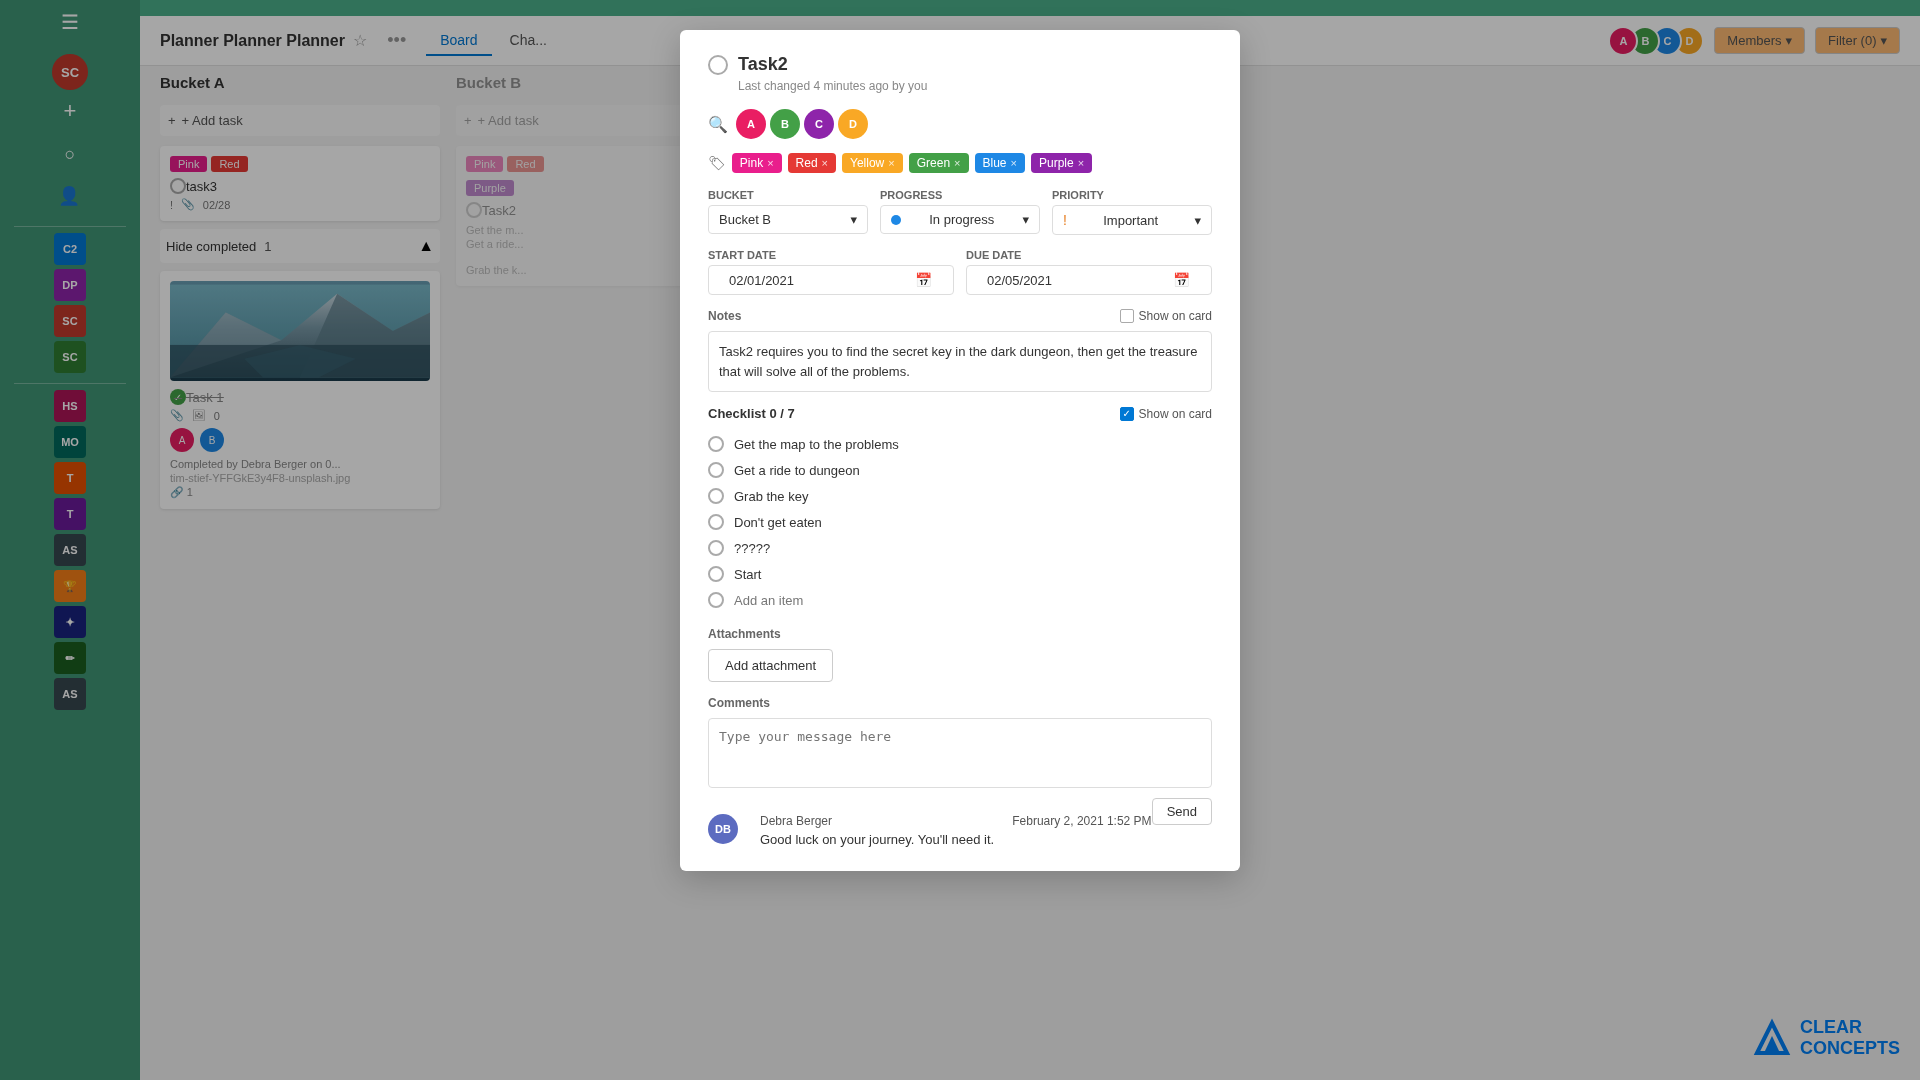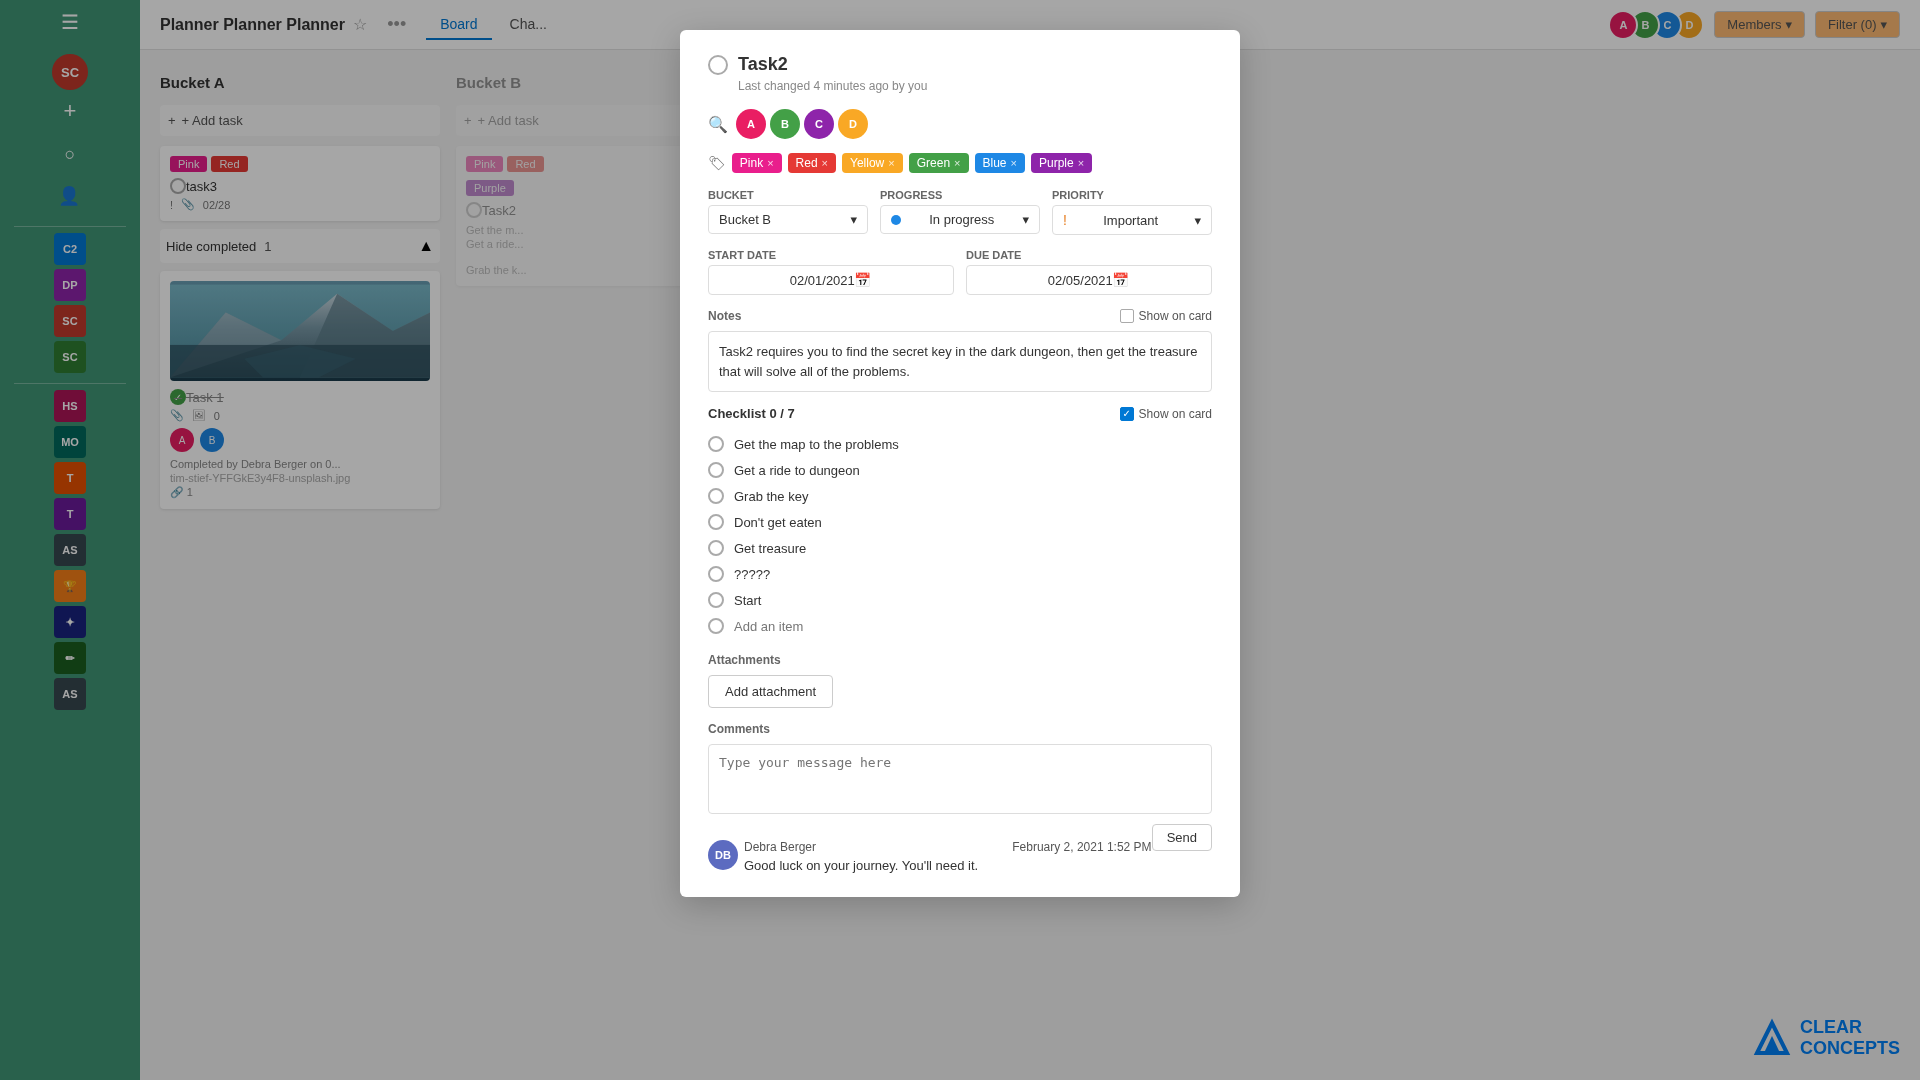--- a/index.html
+++ b/index.html
@@ -87,7 +87,7 @@
     .topbar {
       position: absolute;
       left: 140px;
-      top: 0;
+      top: 16px;
       right: 0;
       height: 50px;
       background: white;

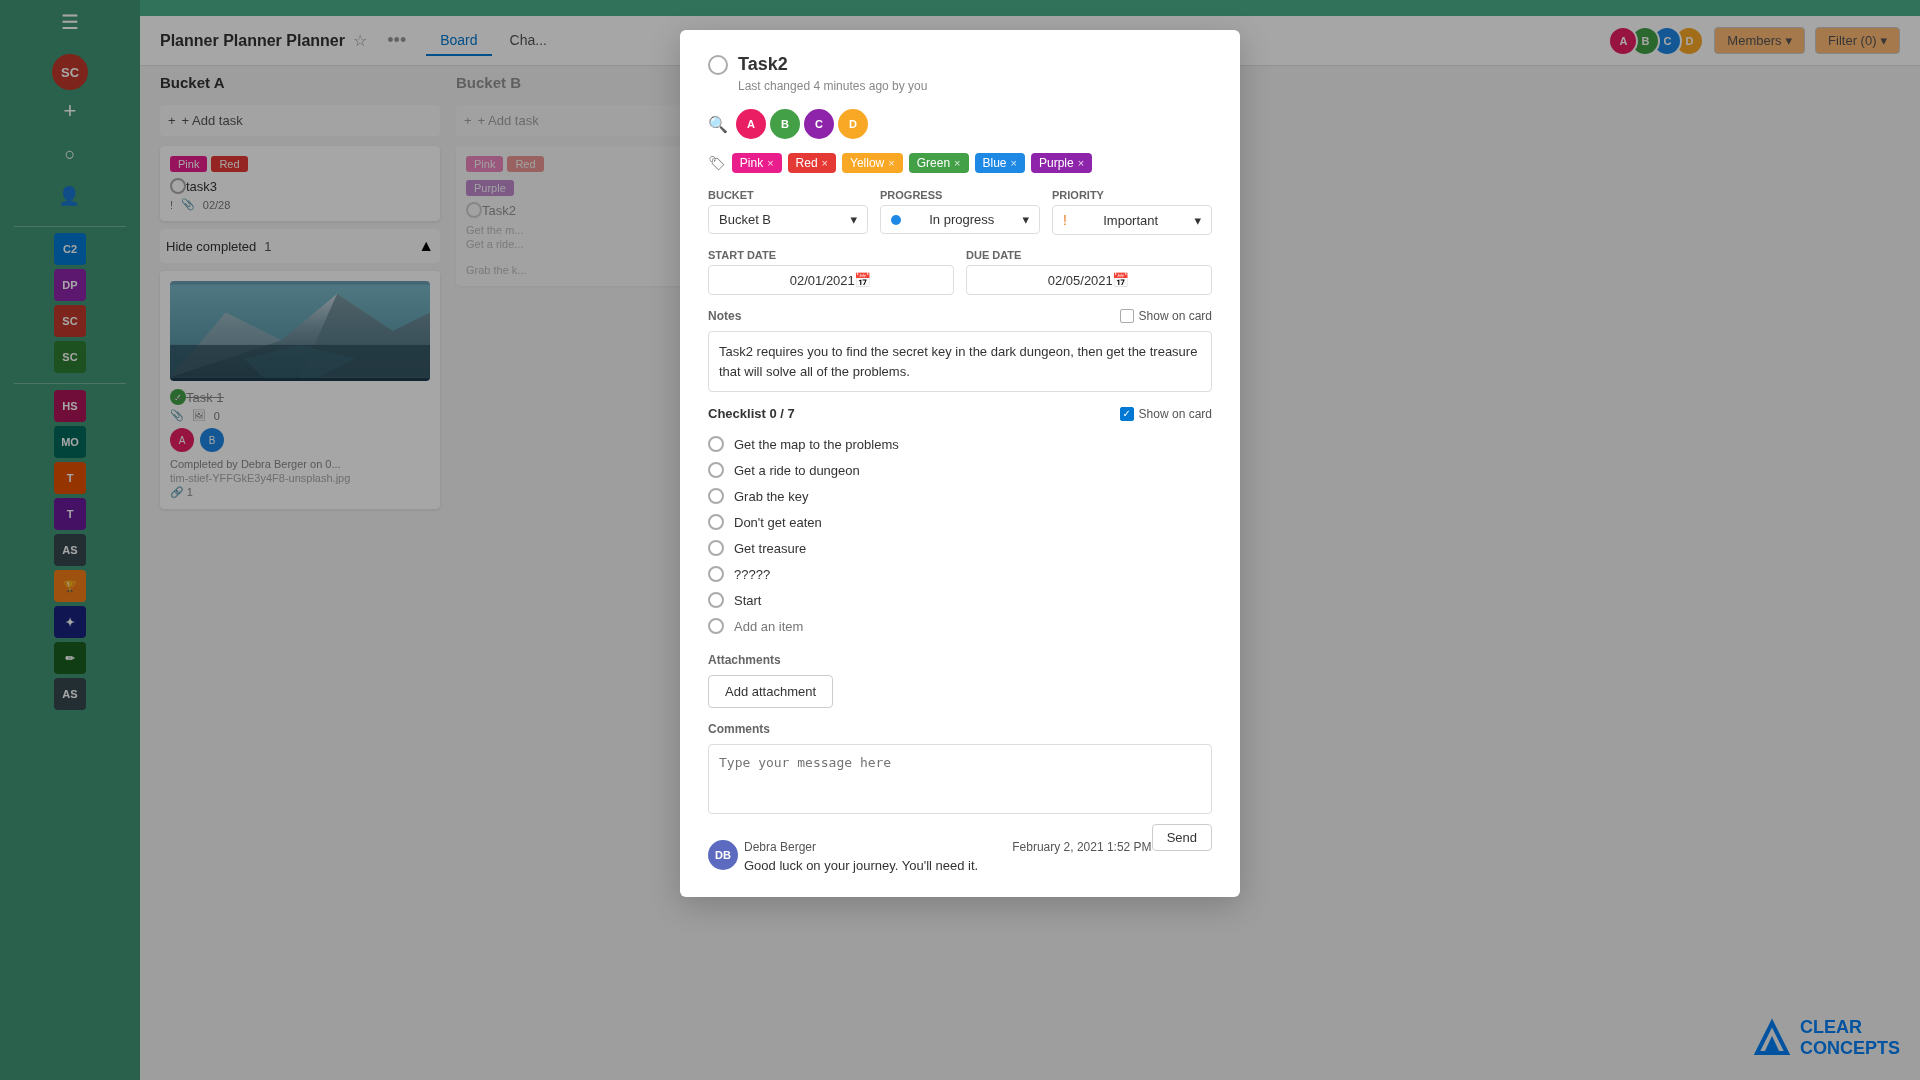--- a/index.html
+++ b/index.html
@@ -457,12 +457,12 @@
     .date-field {
       border: 1px solid #ddd;
       border-radius: 4px;
-      padding: 6px 12px;
-      font-size: 13px;
-      color: #333;
-      display: flex;
-      align-items: center;
-      justify-content: center;
+      padding: 6px 20px;
+      font-size: 13px;
+      color: #333;
+      display: flex;
+      align-items: center;
+      justify-content: space-between;
       cursor: pointer;
     }
     .date-icon {

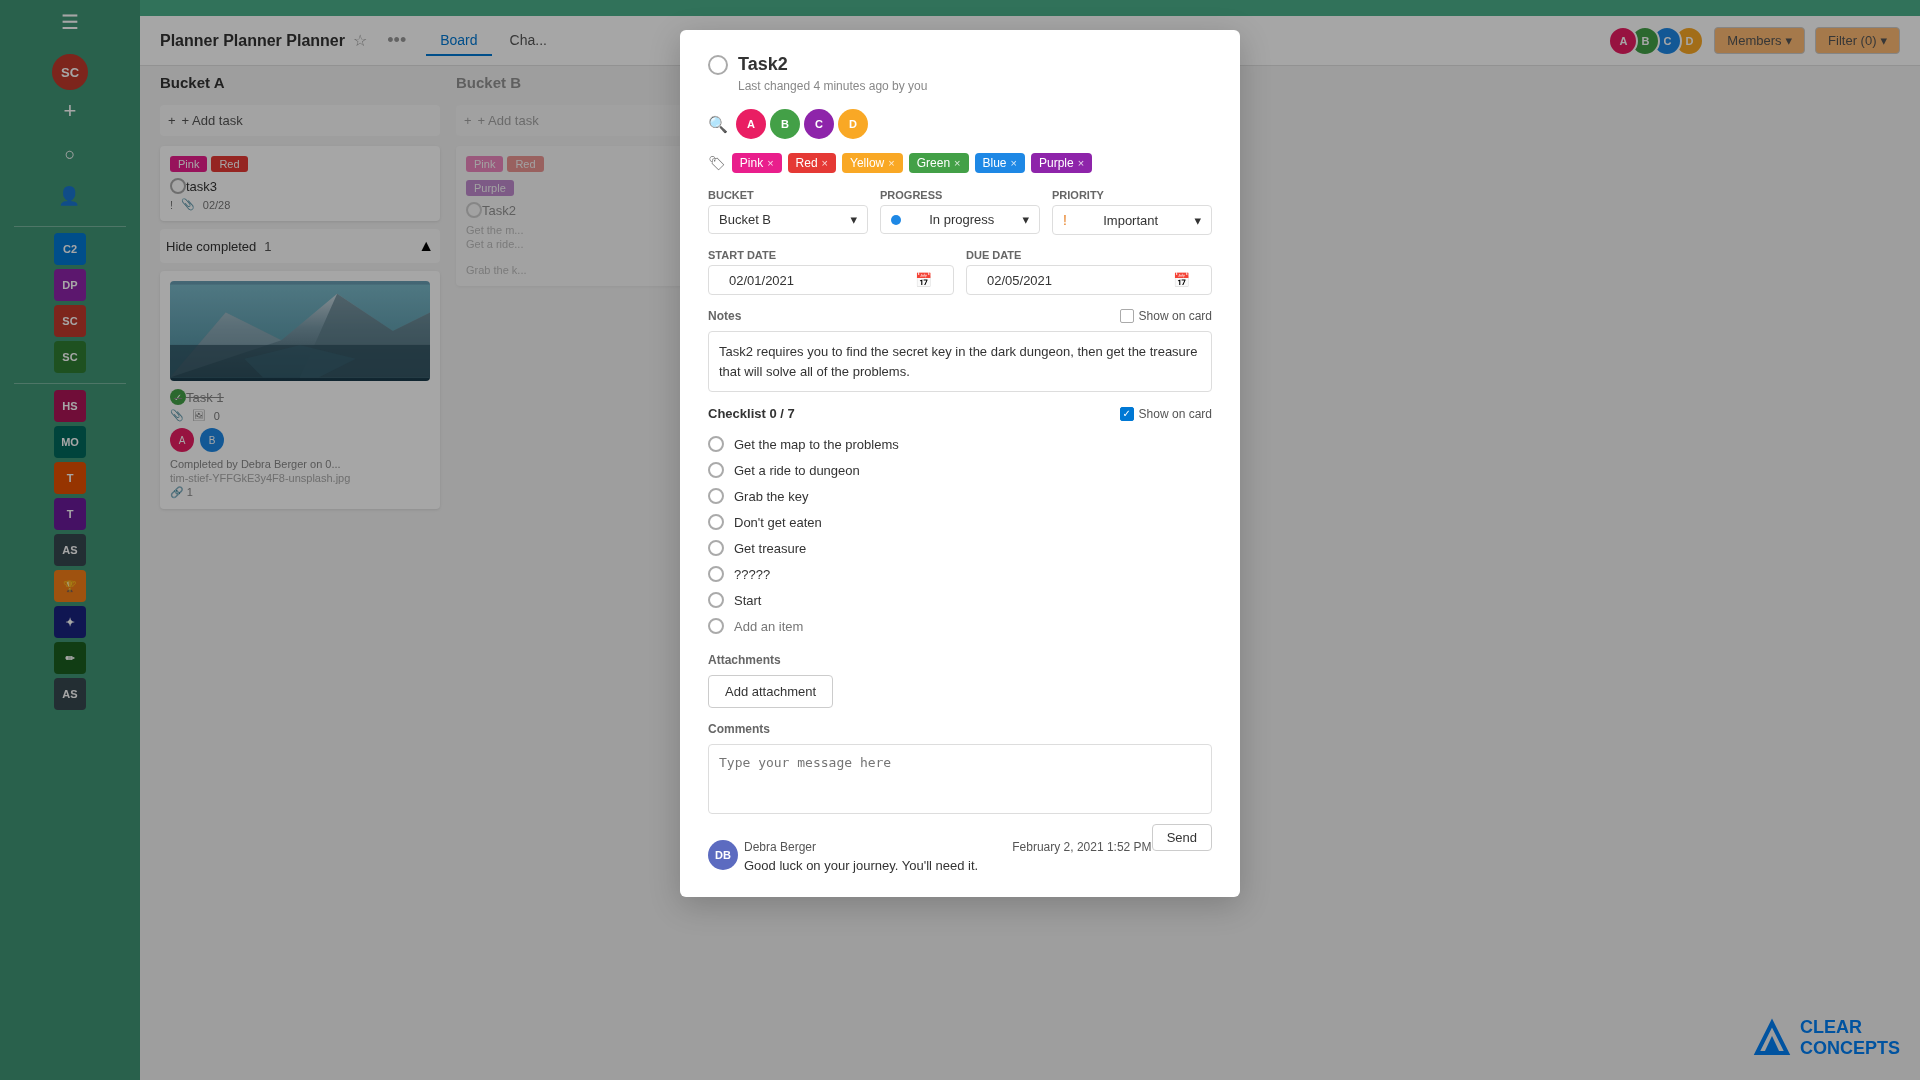--- a/index.html
+++ b/index.html
@@ -941,10 +941,6 @@
     </div>
     <div class="checklist-item">
       <div class="checklist-radio"></div>
-      <span>Get treasure</span>
-    </div>
-    <div class="checklist-item">
-      <div class="checklist-radio"></div>
       <span>?????</span>
     </div>
     <div class="checklist-item">

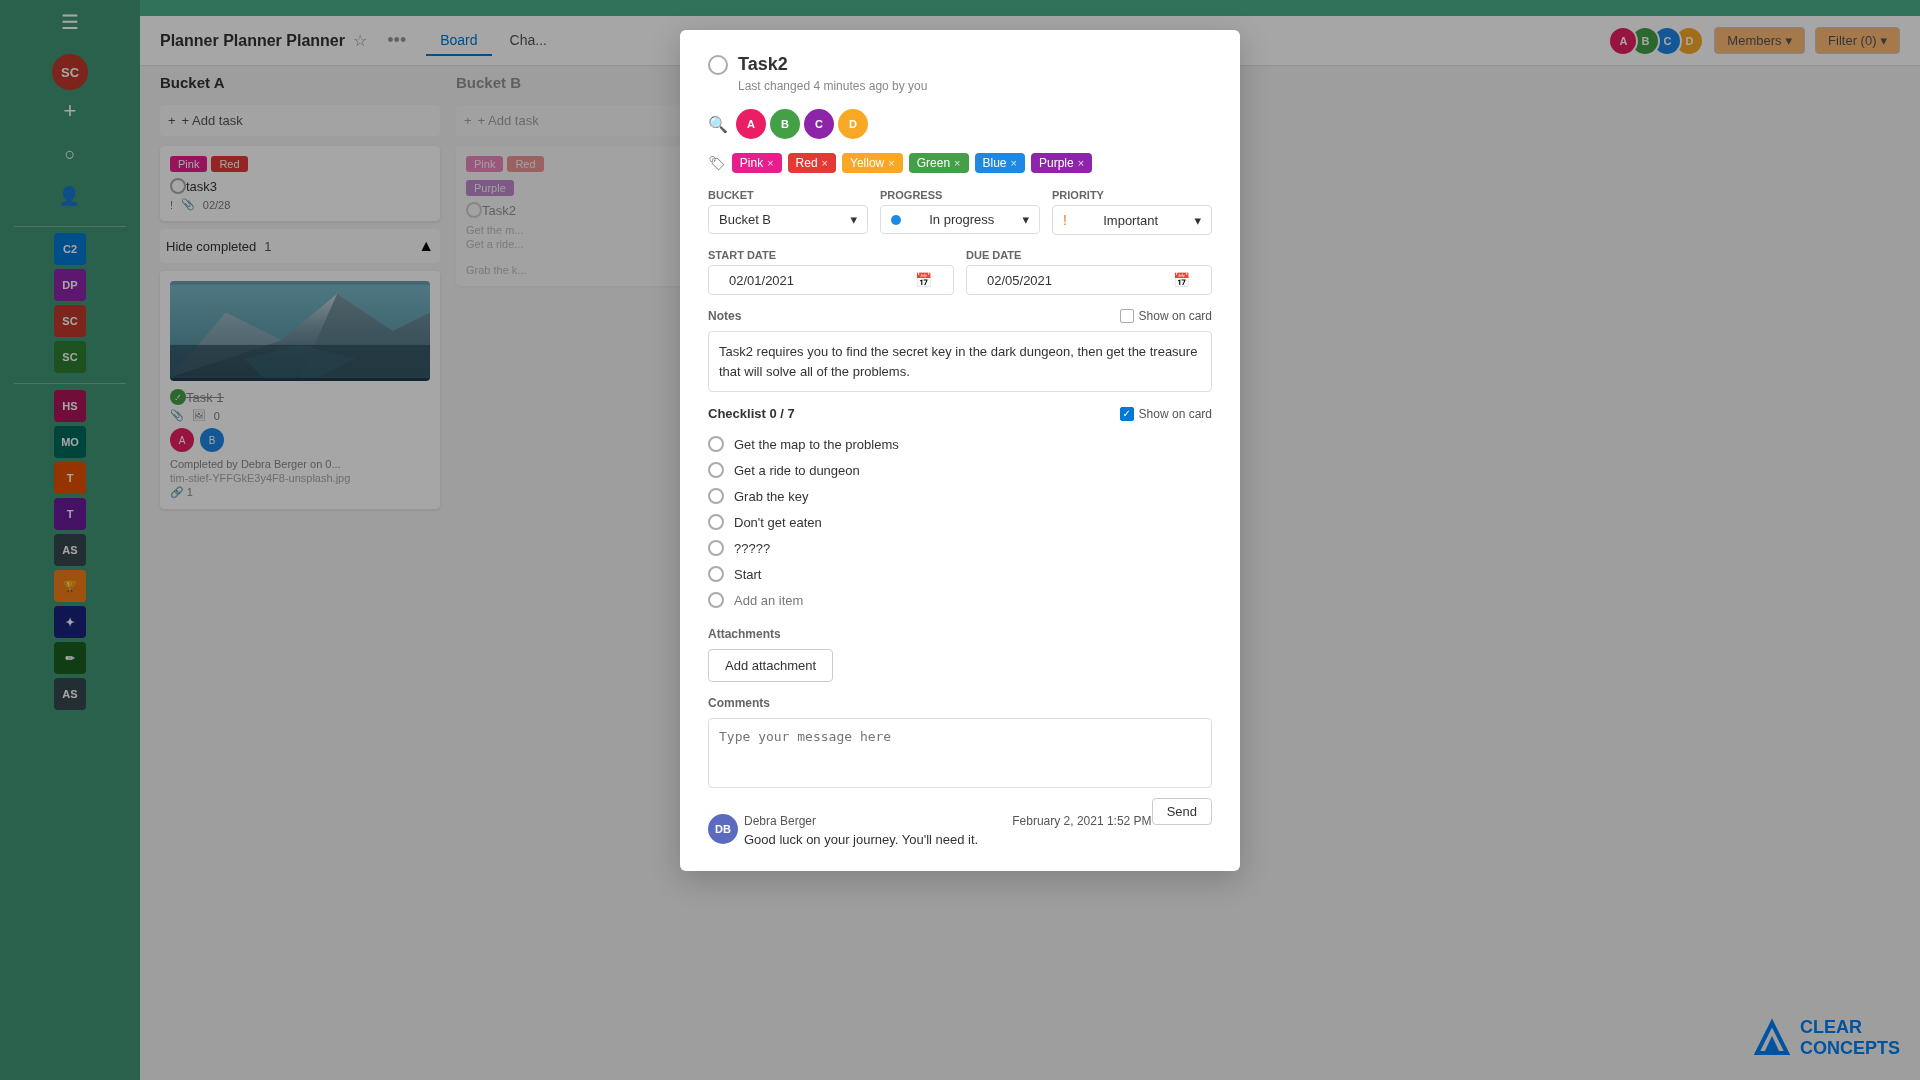--- a/index.html
+++ b/index.html
@@ -591,7 +591,7 @@
     }
     .comment-row {
       display: flex;
-      gap: 6px;
+      gap: 22px;
       margin-top: 16px;
     }
     .comment-avatar {

